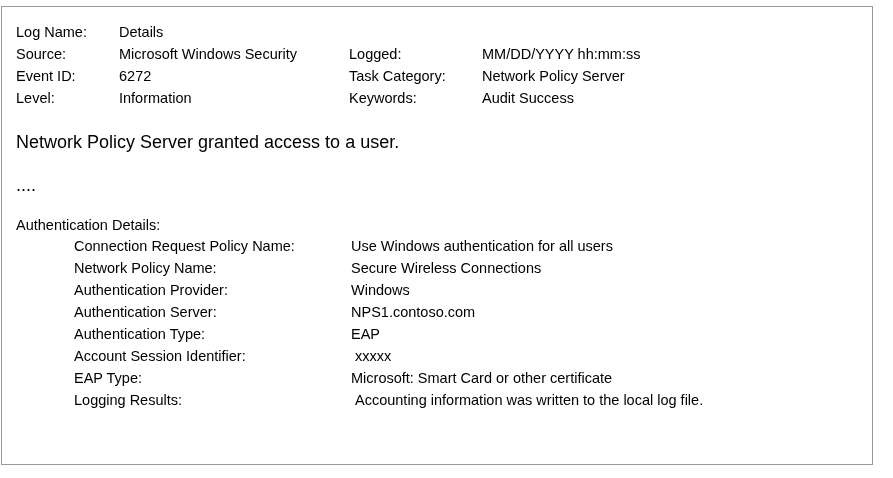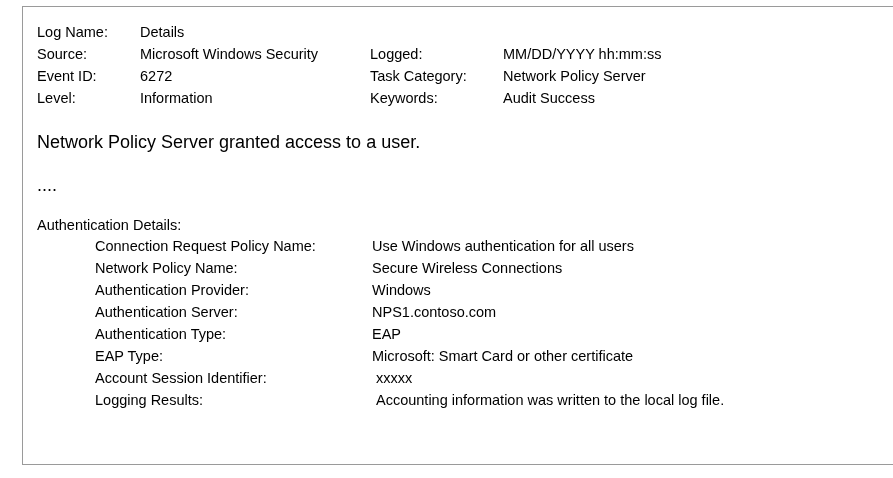--- a/index.html
+++ b/index.html
@@ -15,7 +15,7 @@
   }
   .event-card {
     position: absolute;
-    left: 22px;
+    left: 1px;
     top: 6px;
     width: 872px;
     height: 459px;

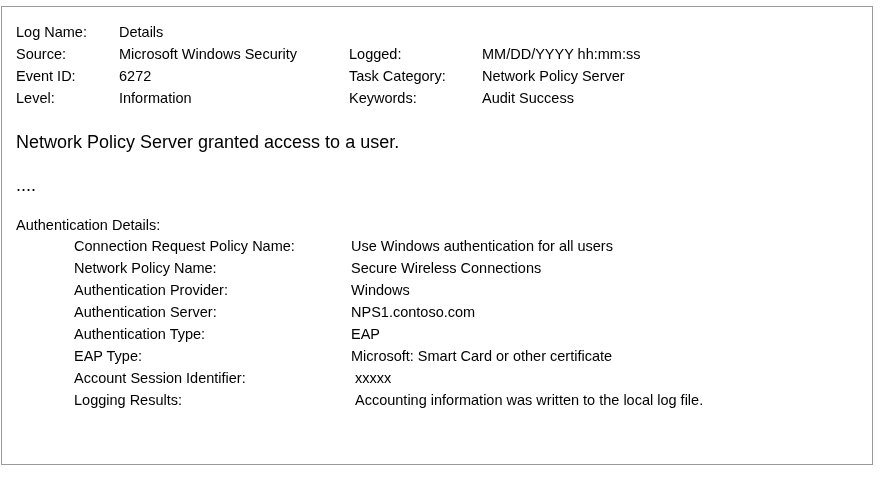--- a/index.html
+++ b/index.html
@@ -137,12 +137,12 @@
         <td class="dt-val">EAP</td>
       </tr>
       <tr>
+        <td class="dt-key">Account Session Identifier:</td>
+        <td class="dt-val indent-1">xxxxx</td>
+      </tr>
+      <tr>
         <td class="dt-key">EAP Type:</td>
         <td class="dt-val">Microsoft: Smart Card or other certificate</td>
-      </tr>
-      <tr>
-        <td class="dt-key">Account Session Identifier:</td>
-        <td class="dt-val indent-1">xxxxx</td>
       </tr>
       <tr>
         <td class="dt-key">Logging Results:</td>

